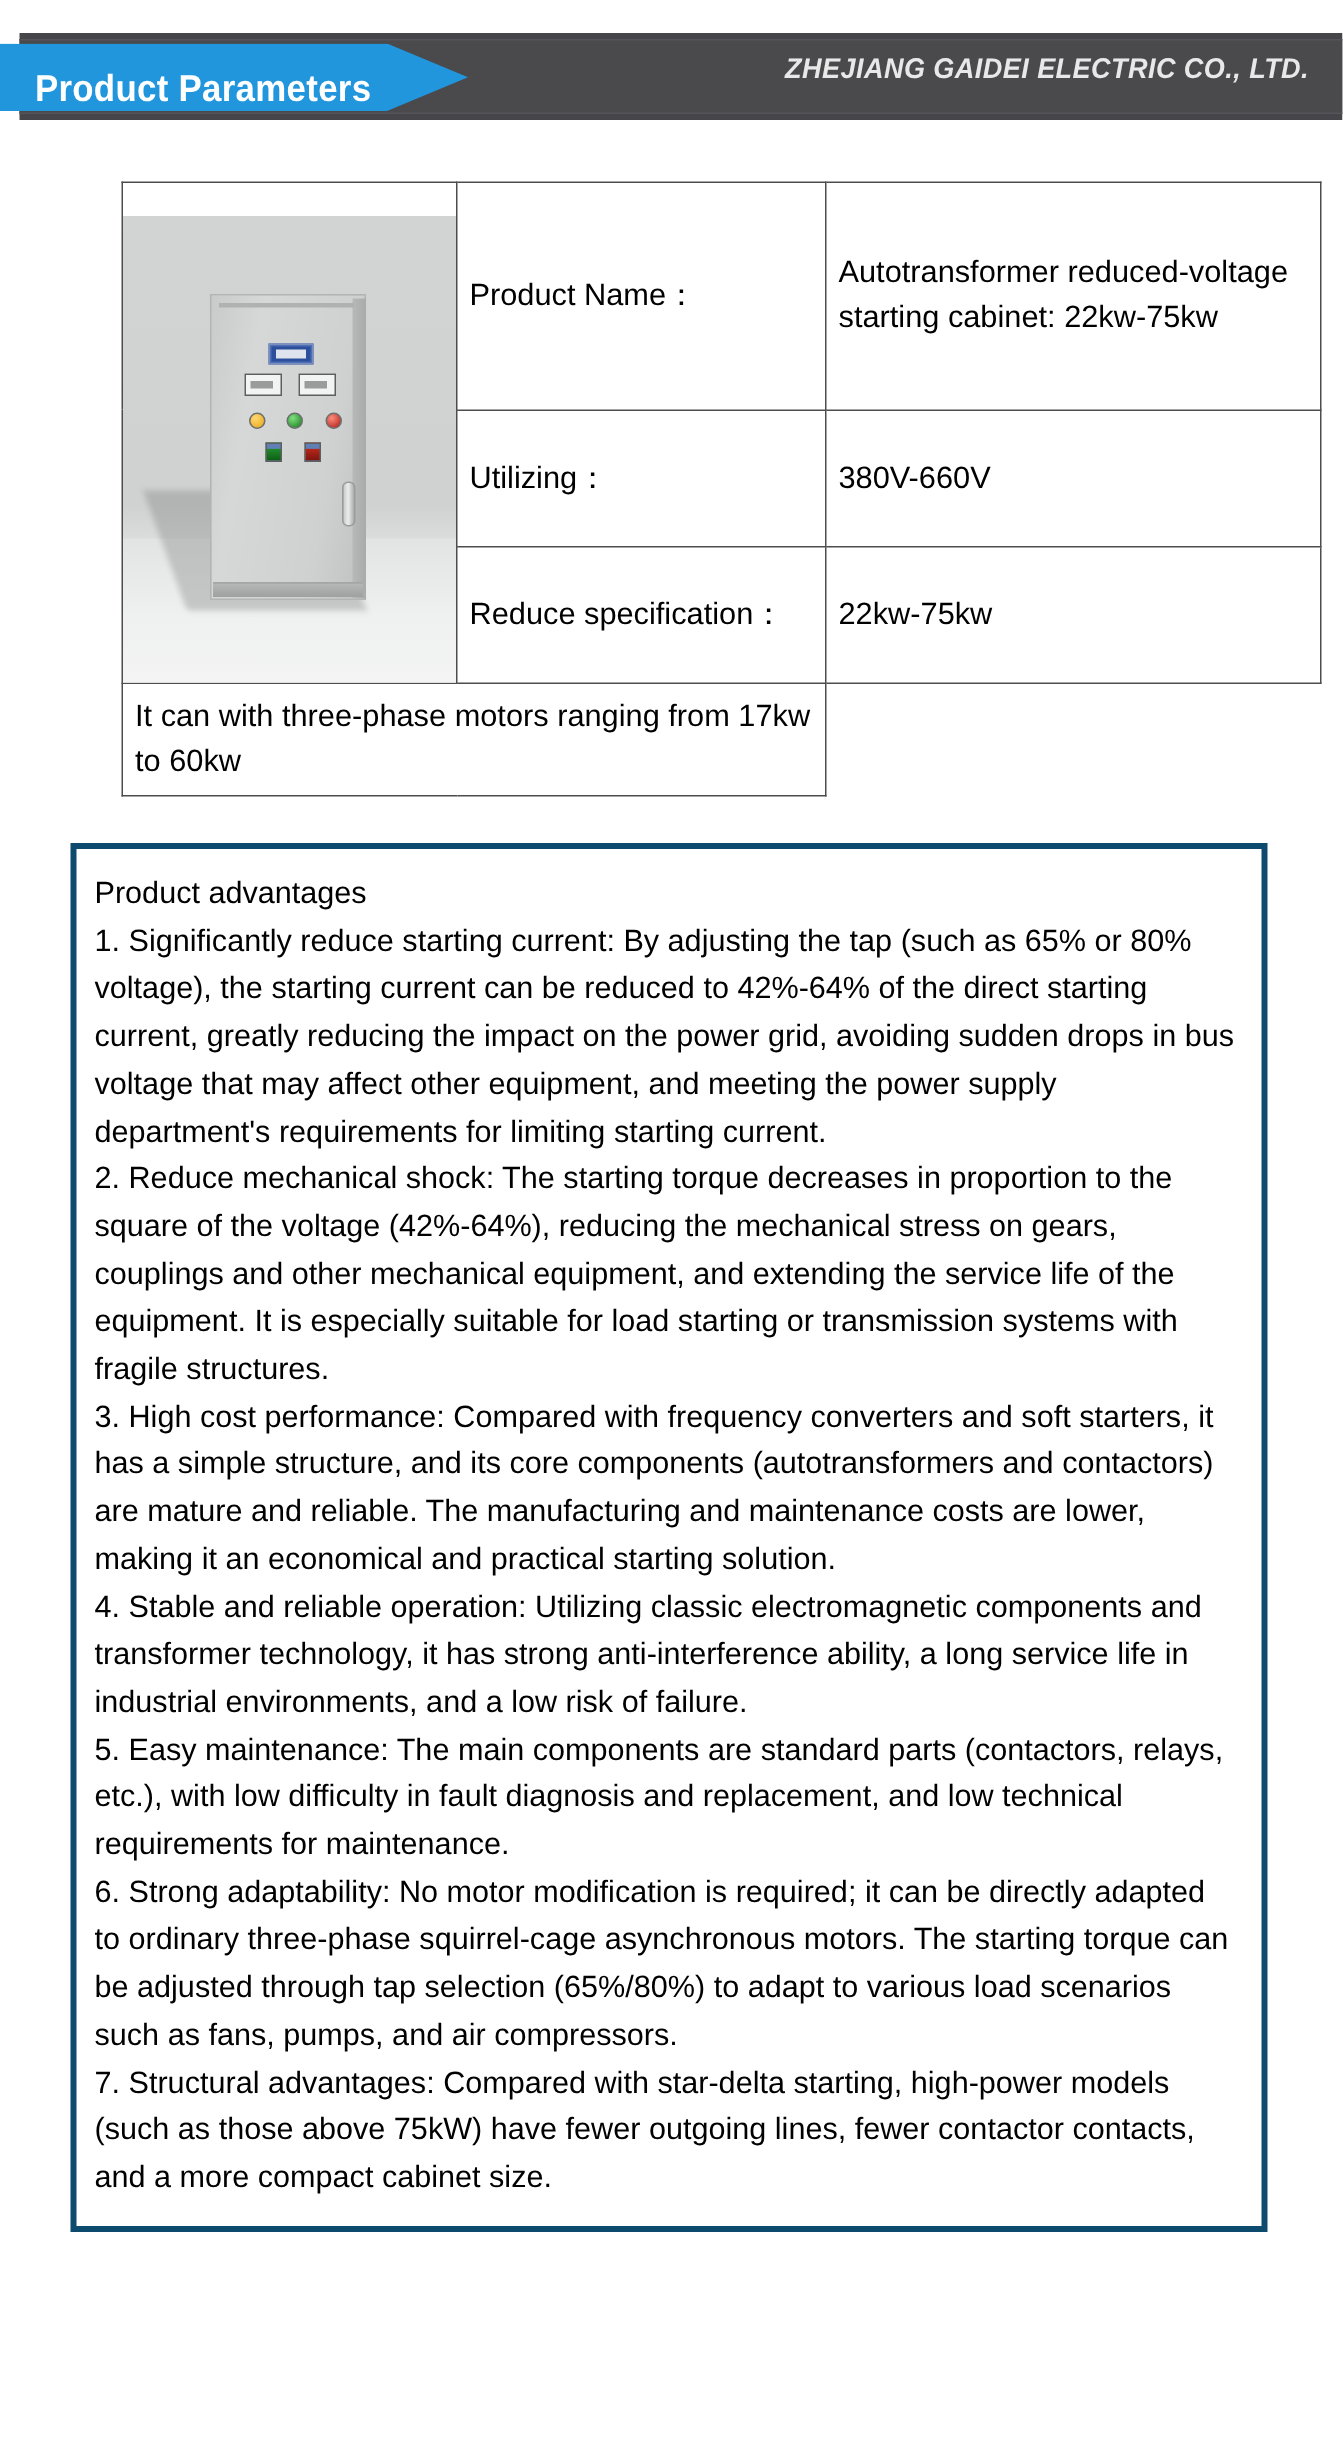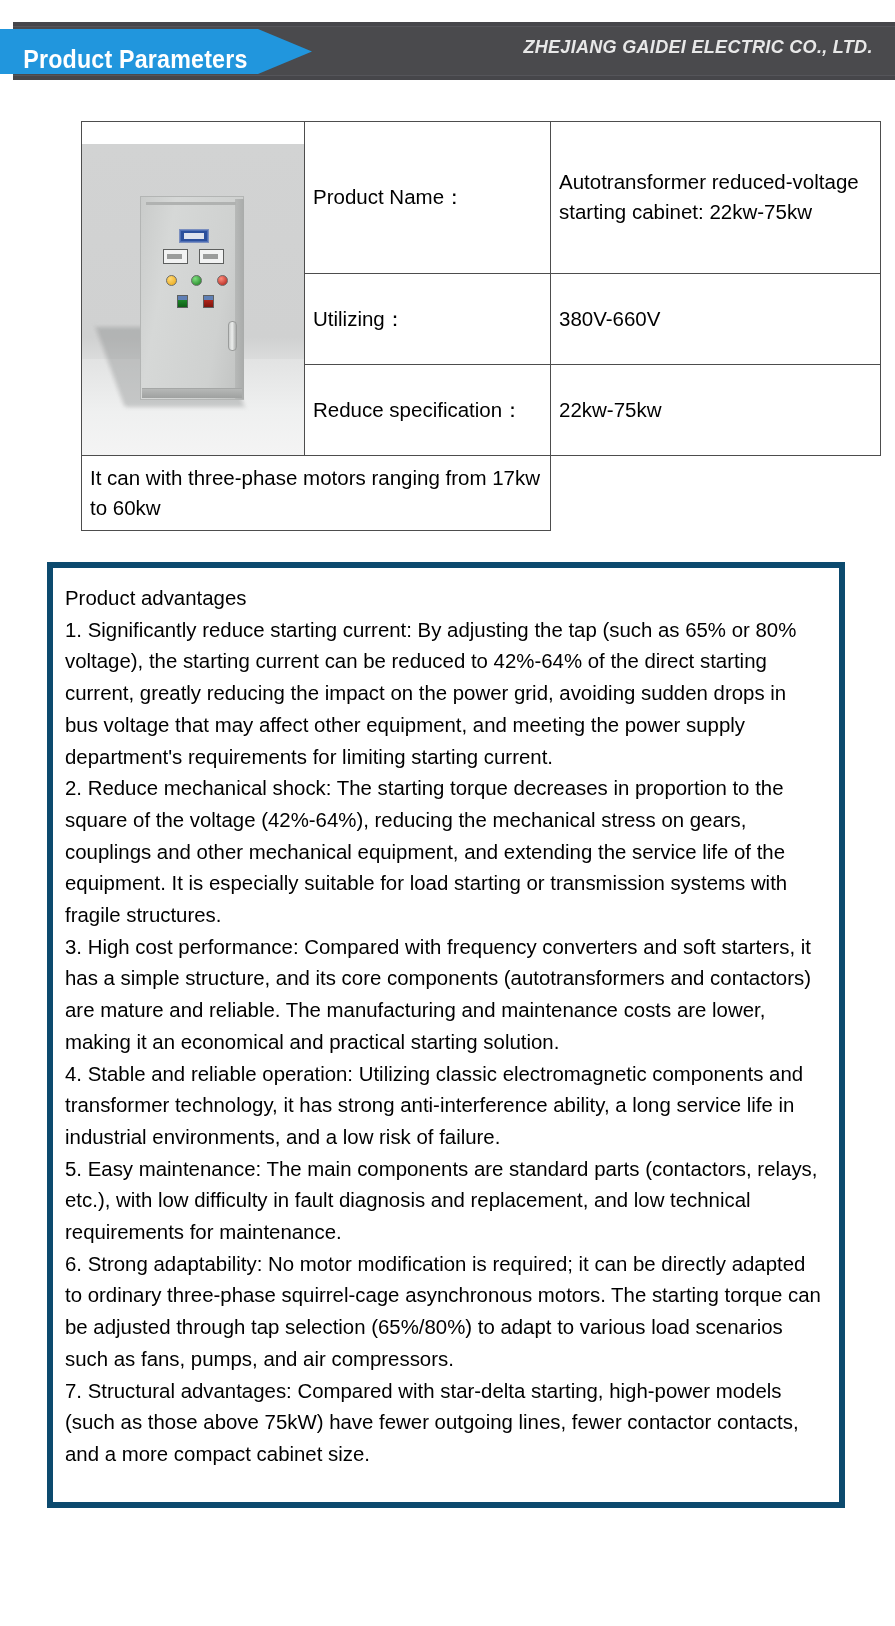--- a/index.html
+++ b/index.html
@@ -229,9 +229,9 @@
     top: 462px;
     width: 798px;
     box-sizing: border-box;
-    border: 6px solid #0c4a6e;
+    border: 4px solid #0c4a6e;
     background: #ffffff;
-    padding: 14px 12px 32px 12px;
+    padding: 14px 12px 16px 12px;
   }
   .adv-text {
     font-size: 20.5px;

